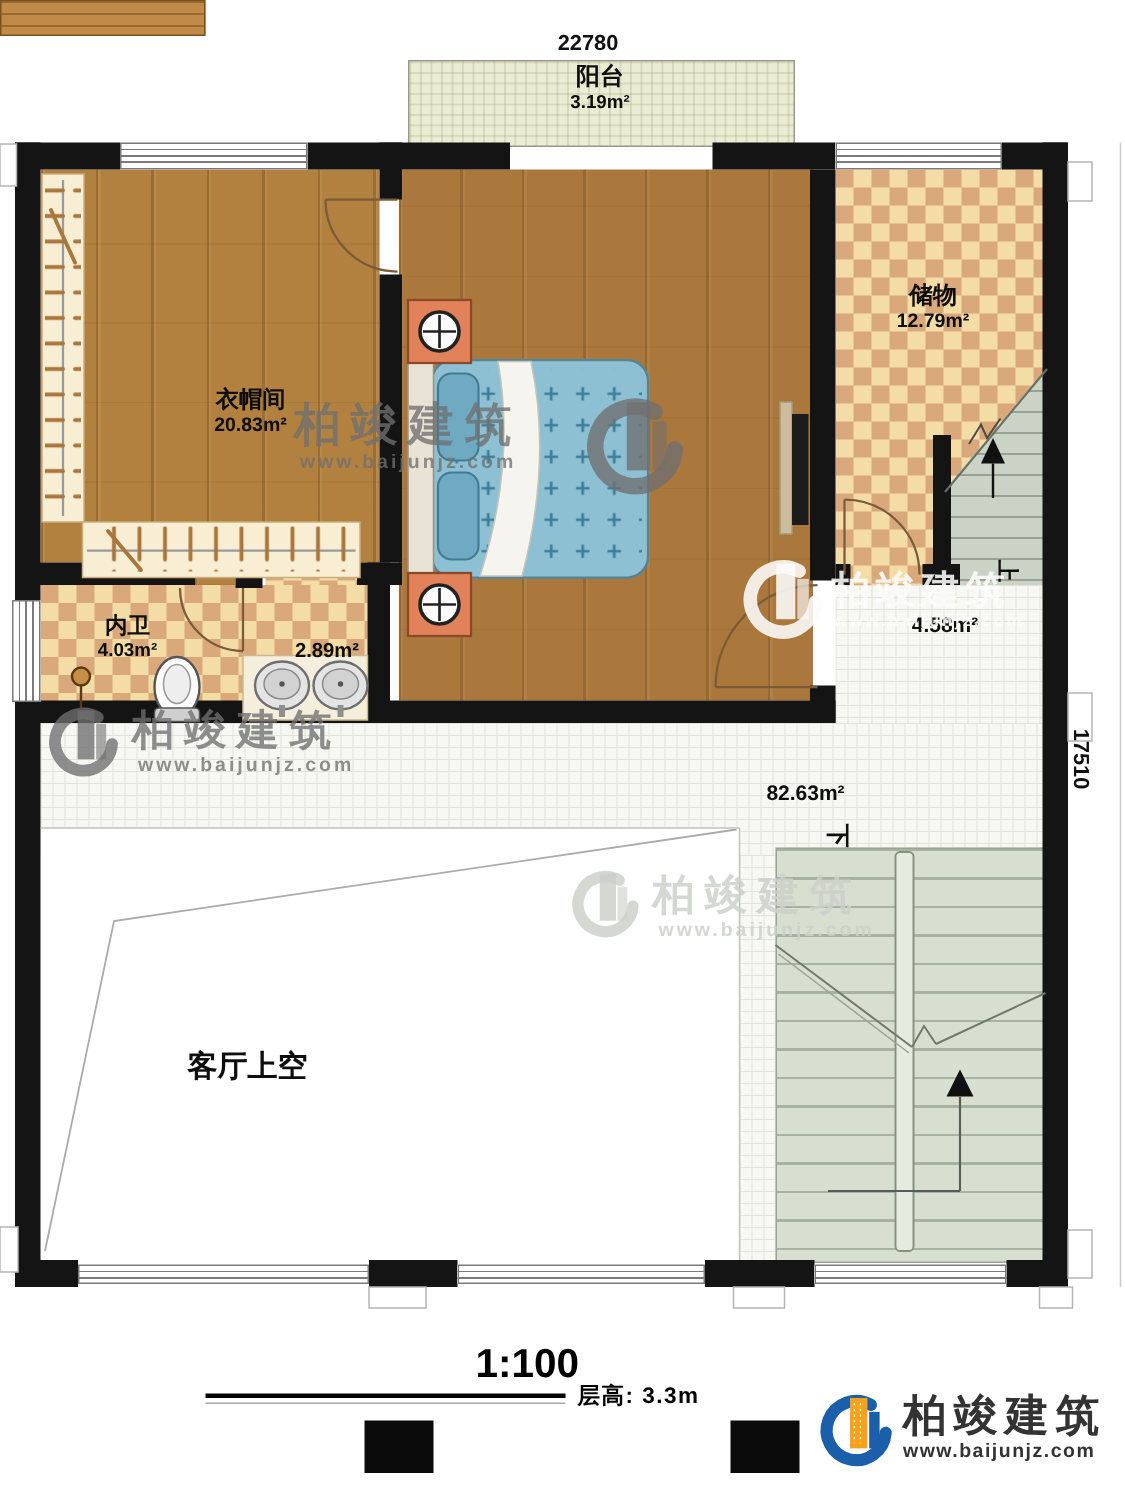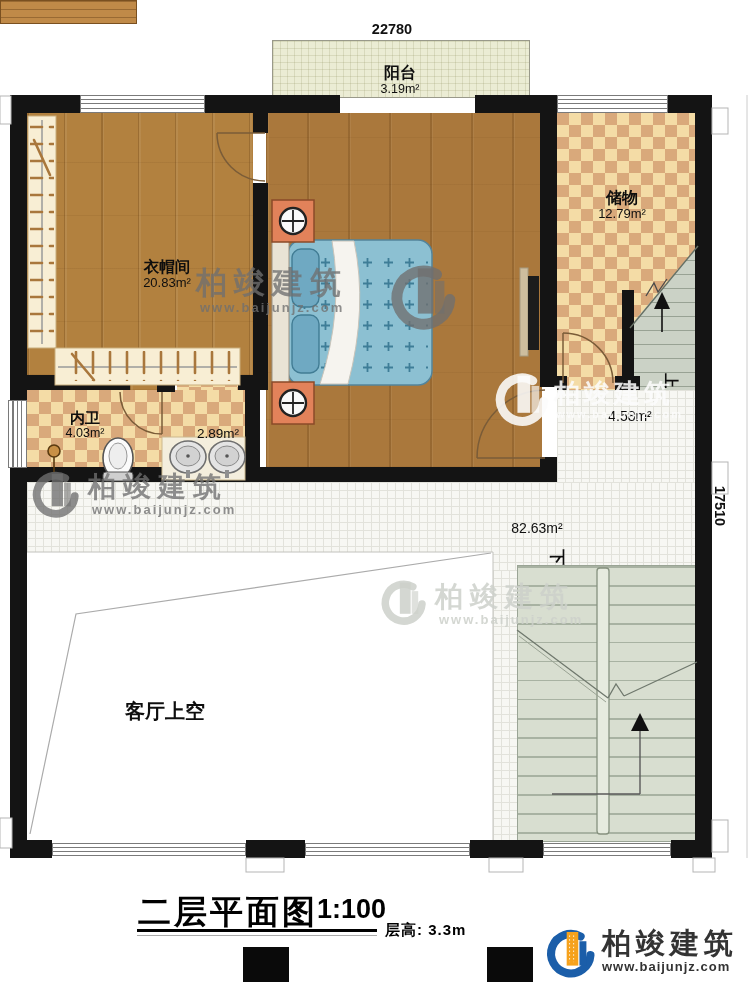--- a/index.html
+++ b/index.html
@@ -243,7 +243,7 @@
   <div class="dim" style="left:350px;top:21px;width:84px;">22780</div>
   <div class="dim rot90" style="left:678px;top:498px;width:84px;">17510</div>
 
-  <div class="lbl" style="left:360px;top:64px;width:80px;">
+  <div class="lbl" style="left:360px;top:43px;width:80px;">
     <span class="nm" style="font-size:16px;">阳台</span>
     <span class="ar" style="font-size:12.5px;">3.19m²</span>
   </div>

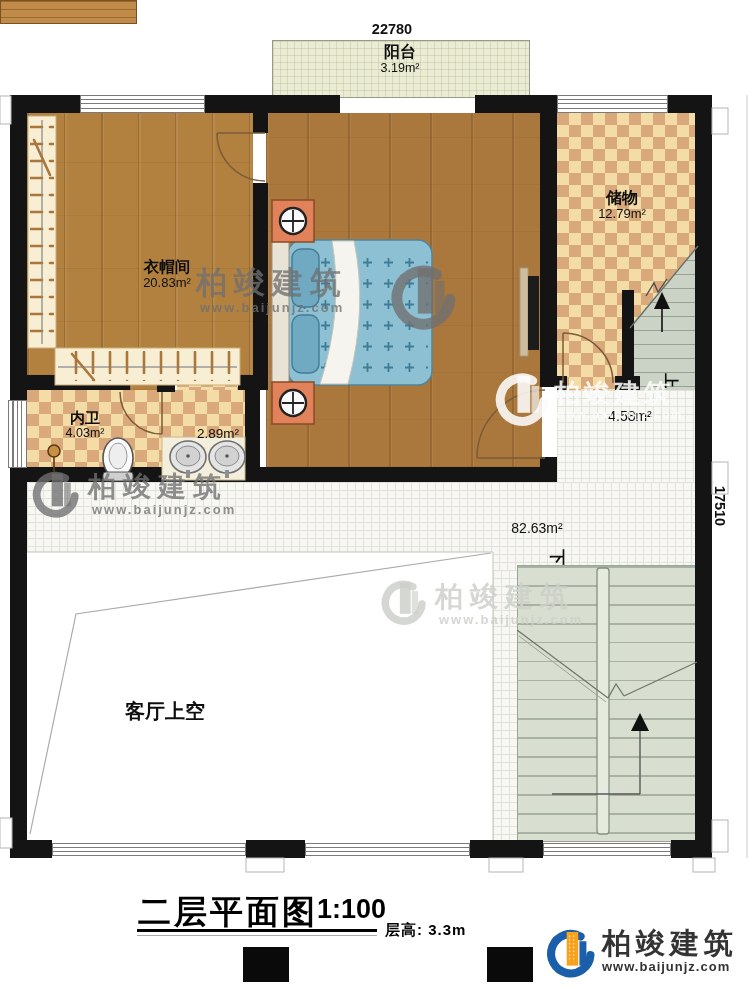--- a/index.html
+++ b/index.html
@@ -41,7 +41,7 @@
   
   .lbl{position:absolute;z-index:40;text-align:center;color:#0e0e0e;line-height:1.15;}
   .lbl .nm{display:block;font-weight:bold;}
-  .lbl .ar{display:block;font-weight:normal;}
+  .lbl .ar{display:block;font-weight:bold;}
   .dim{position:absolute;z-index:40;font-weight:bold;color:#111;text-align:center;font-size:14.5px;}
   .rot90{transform:rotate(90deg);}
   

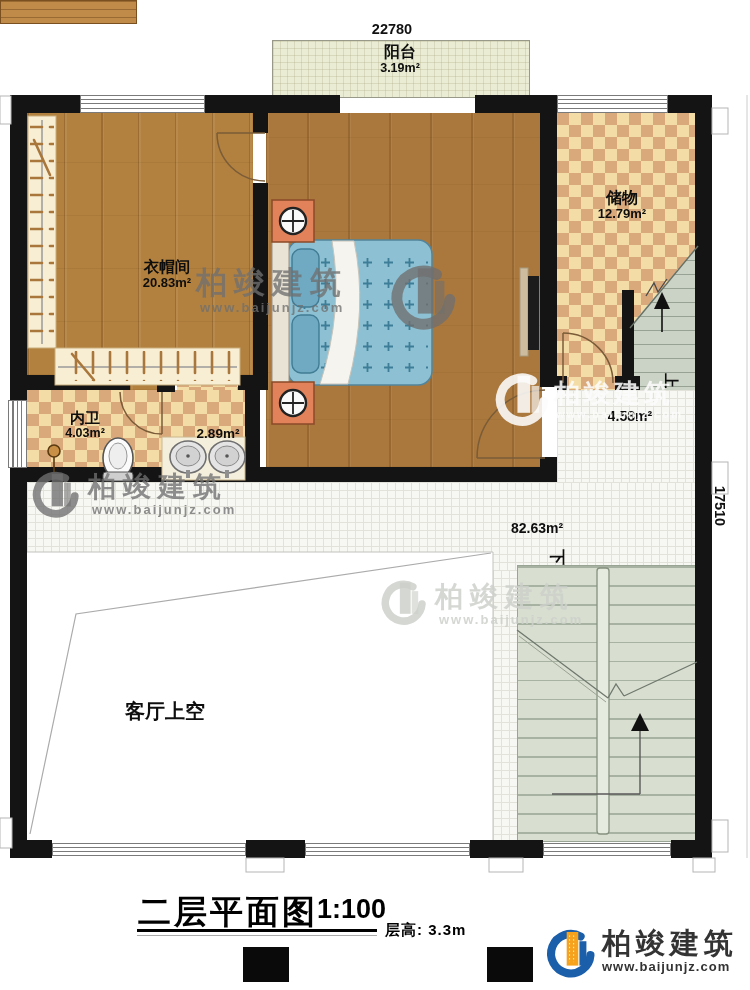--- a/index.html
+++ b/index.html
@@ -315,7 +315,6 @@
     <span class="t2" style="left:64px;top:40px;">www.baijunjz.com</span>
   </div>
 
-  <div class="ftitle" style="left:138px;top:890px;">二层平面图</div>
   <div class="frule1" style="left:137px;top:929px;width:240px;height:3px;"></div>
   <div class="frule2" style="left:137px;top:935px;width:240px;height:1px;"></div>
   <div class="fscale" style="left:317px;top:894px;">1:100</div>

